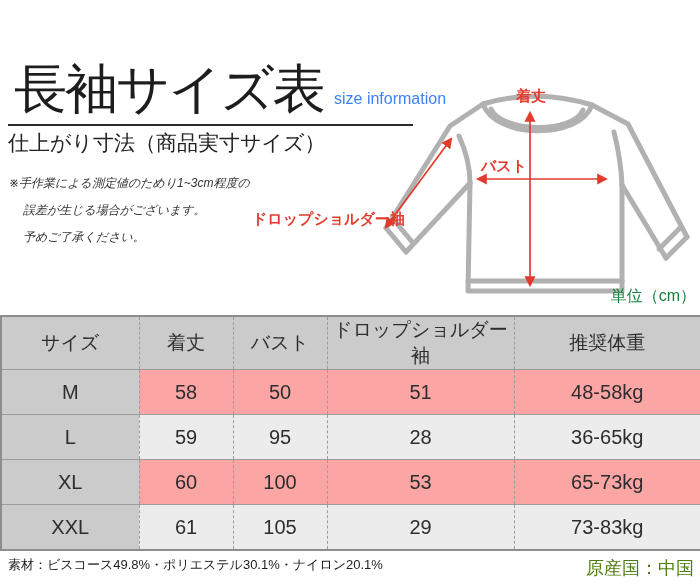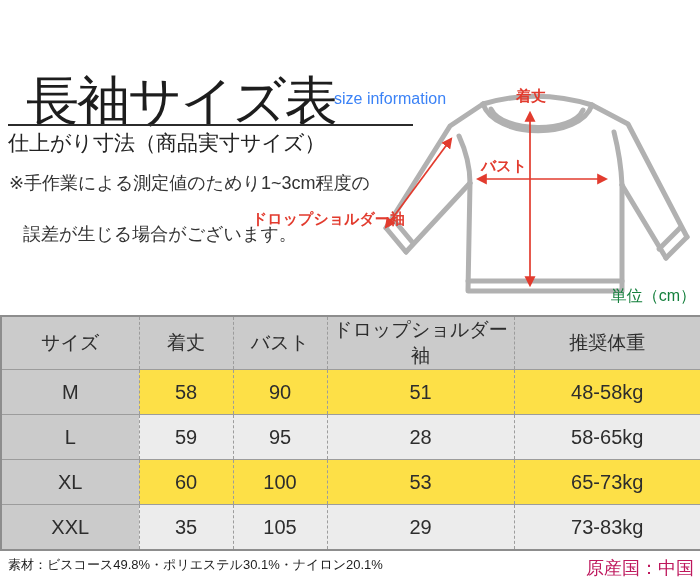--- a/index.html
+++ b/index.html
@@ -9,7 +9,7 @@
   }
   
   .page-title {
-    position:absolute; left:10px; top:56px; margin:16px;
+    position:absolute; left:10px; top:56px; margin:4px;
     font-size:53px; font-weight:500; letter-spacing:-2px; color:#1d1d1d; line-height:1.1;
     white-space:nowrap;
   }

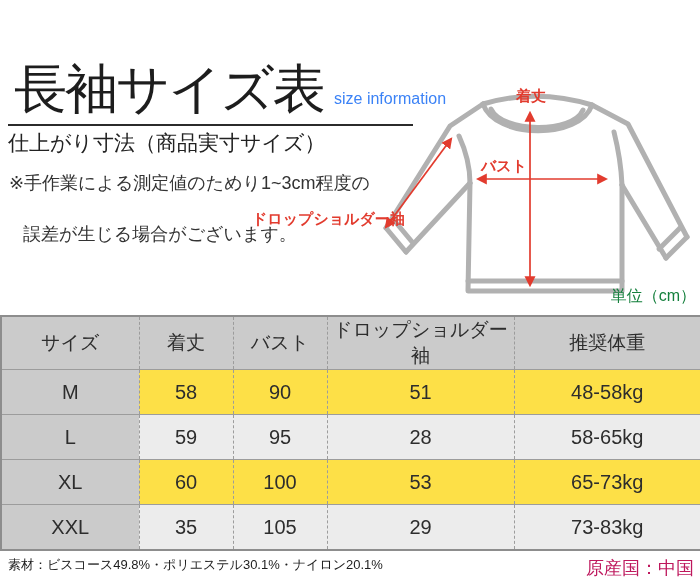--- a/index.html
+++ b/index.html
@@ -26,7 +26,7 @@
   }
   .note {
     position:absolute; left:9px; top:170px;
-    font-size:18px; line-height:27px; color:#333;
+    font-size:12px; line-height:27px; color:#333;font-style:italic;
   }
   .note .indent { padding-left:14px;margin-top:24px; }
   

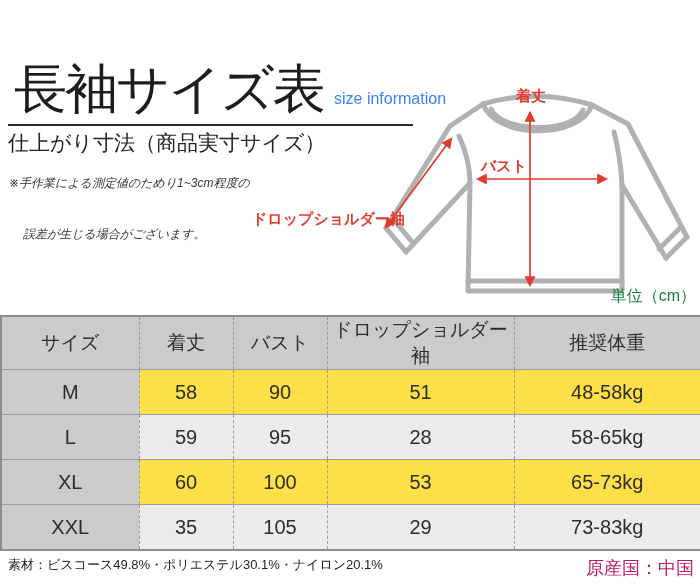--- a/index.html
+++ b/index.html
@@ -28,7 +28,7 @@
     position:absolute; left:9px; top:170px;
     font-size:12px; line-height:27px; color:#333;font-style:italic;
   }
-  .note .indent { padding-left:14px;margin-top:24px; }
+  .note .indent { padding-left:14px; }
   
   .diagram-svg { position:absolute; left:380px; top:60px; width:320px; height:245px; }
   .sleeve-dim-label {

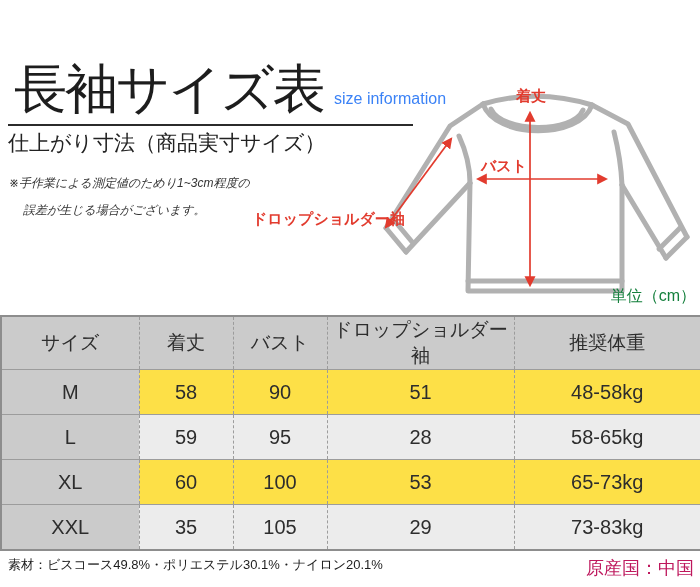--- a/index.html
+++ b/index.html
@@ -79,6 +79,7 @@
   <div class="note">
     <div>※手作業による測定値のためり1~3cm程度の</div>
     <div class="indent">誤差が生じる場合がございます。</div>
+    <div class="indent">予めご了承ください。</div>
   </div>
 
   <svg class="diagram-svg" viewBox="380 60 320 245" xmlns="http://www.w3.org/2000/svg">

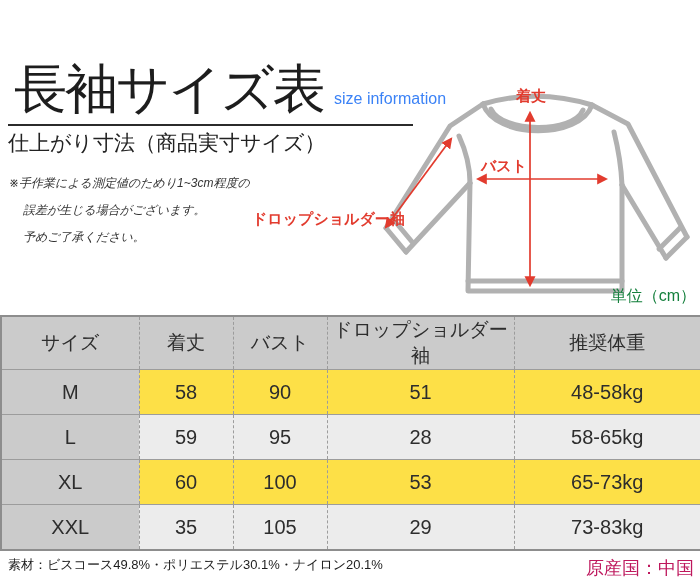--- a/index.html
+++ b/index.html
@@ -51,7 +51,7 @@
     border-left:1px dashed #9c9c9c; border-top:1px solid #9c9c9c;
   }
   .size-table th { font-size:19px; background:#cbcbcb; border-top:none; }
-  .size-table td { font-size:20px; background:#fde047; }
+  .size-table td { font-size:20px; background:#fca5a5; }
   .size-table th:first-child, .size-table td:first-child { border-left:none; }
   .size-table td:first-child { background:#cbcbcb; }
   .size-table tbody tr:nth-child(even) td:not(:first-child) { background:#ececec; }

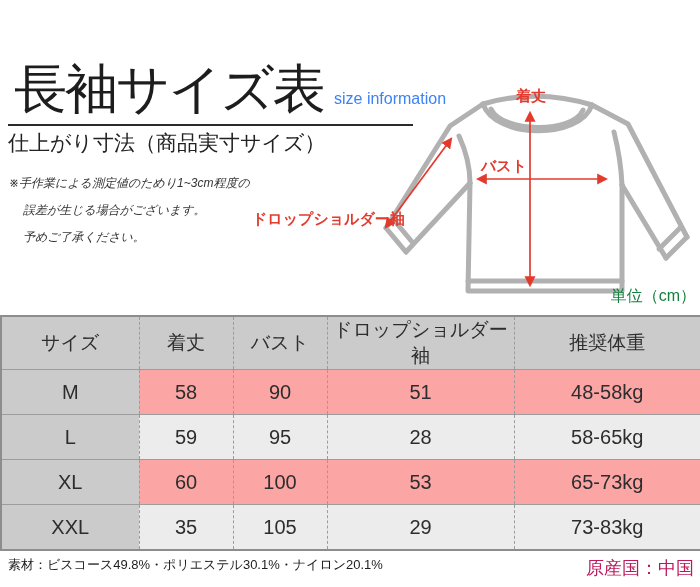--- a/index.html
+++ b/index.html
@@ -151,7 +151,7 @@
       <tr>
         <td>M</td>
         <td>58</td>
-        <td>90</td>
+        <td>50</td>
         <td>51</td>
         <td>48-58kg</td>
       </tr>

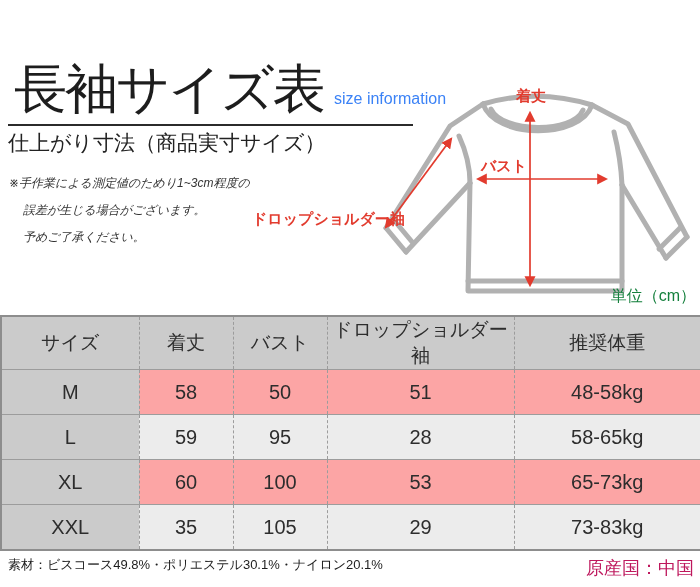--- a/index.html
+++ b/index.html
@@ -160,7 +160,7 @@
         <td>59</td>
         <td>95</td>
         <td>28</td>
-        <td>58-65kg</td>
+        <td>36-65kg</td>
       </tr>
       <tr>
         <td>XL</td>

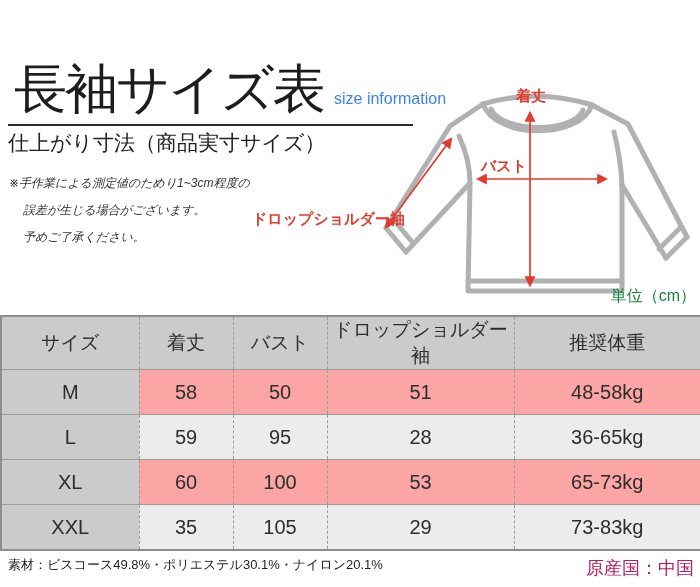--- a/index.html
+++ b/index.html
@@ -171,7 +171,7 @@
       </tr>
       <tr>
         <td>XXL</td>
-        <td>35</td>
+        <td>61</td>
         <td>105</td>
         <td>29</td>
         <td>73-83kg</td>

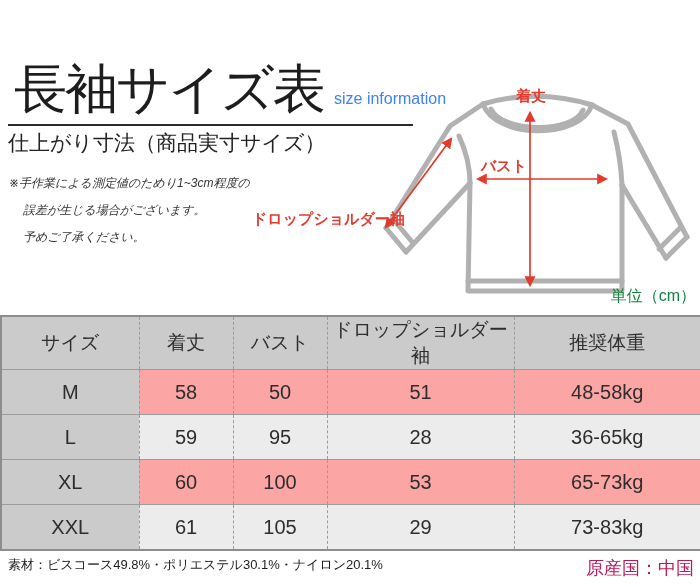--- a/index.html
+++ b/index.html
@@ -62,7 +62,7 @@
   }
   .footer-origin {
     position:absolute; right:6px; top:556px;
-    font-size:18px; color:#be185d; white-space:nowrap;text-align:right;
+    font-size:18px; color:#4d7c0f; white-space:nowrap;text-align:right;
   }
   svg text { font-family:"Liberation Sans","DejaVu Sans",sans-serif; }
 </style>

